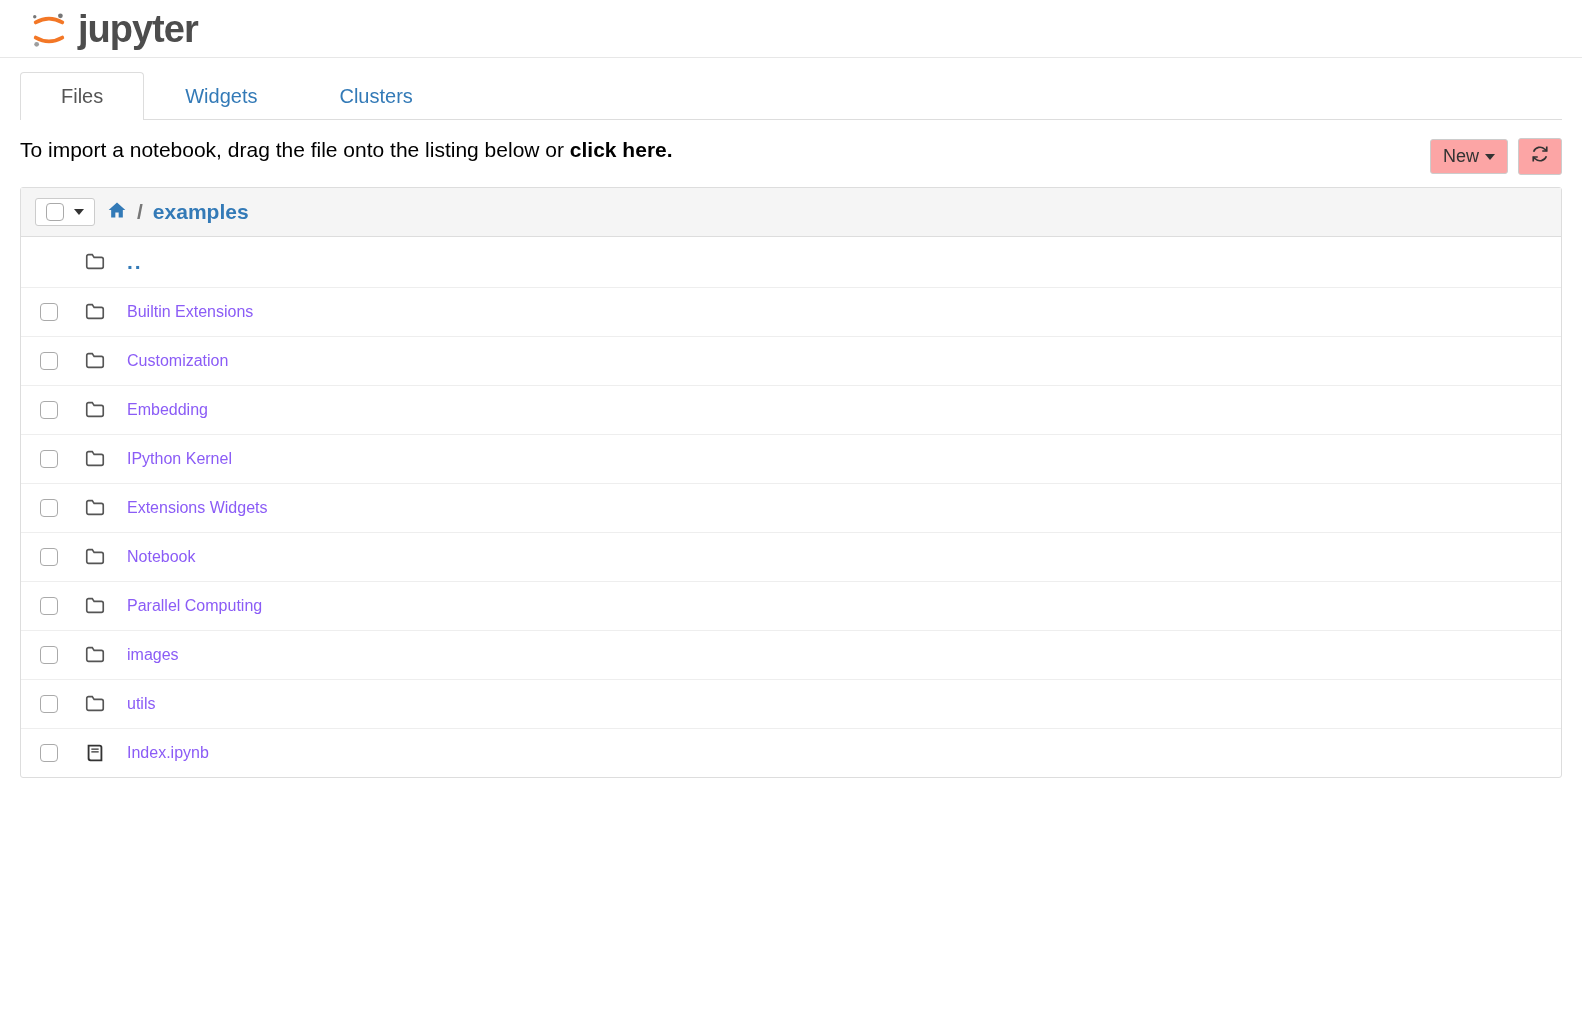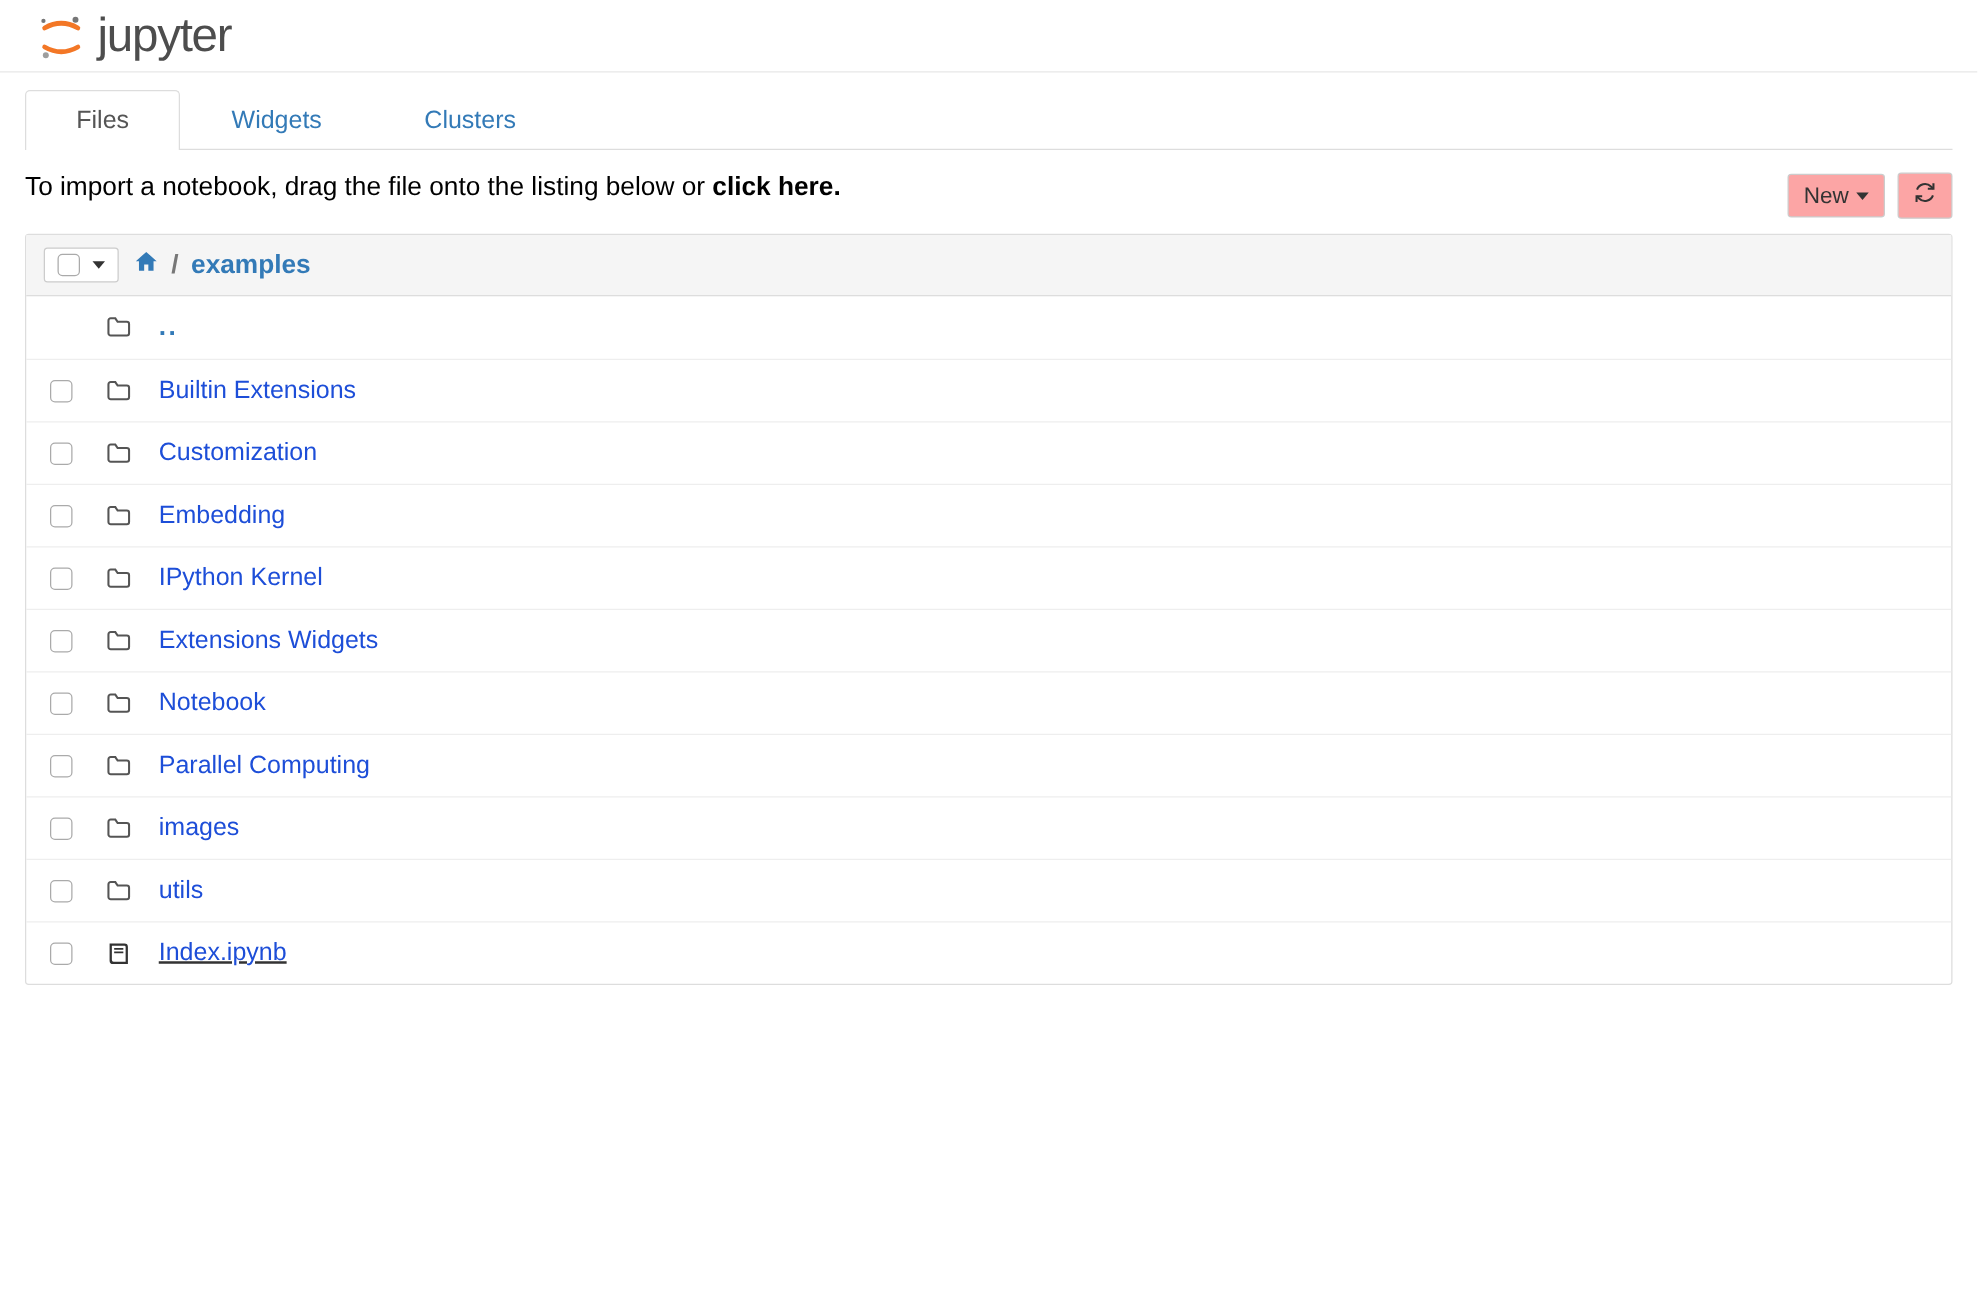--- a/index.html
+++ b/index.html
@@ -30,7 +30,7 @@
     .logo-text {
       font-size: 38px;
       color: #4d4d4d;
-      font-weight: 400;
+      font-weight: 700;
       letter-spacing: -1px;
     }
     .tabs-container {

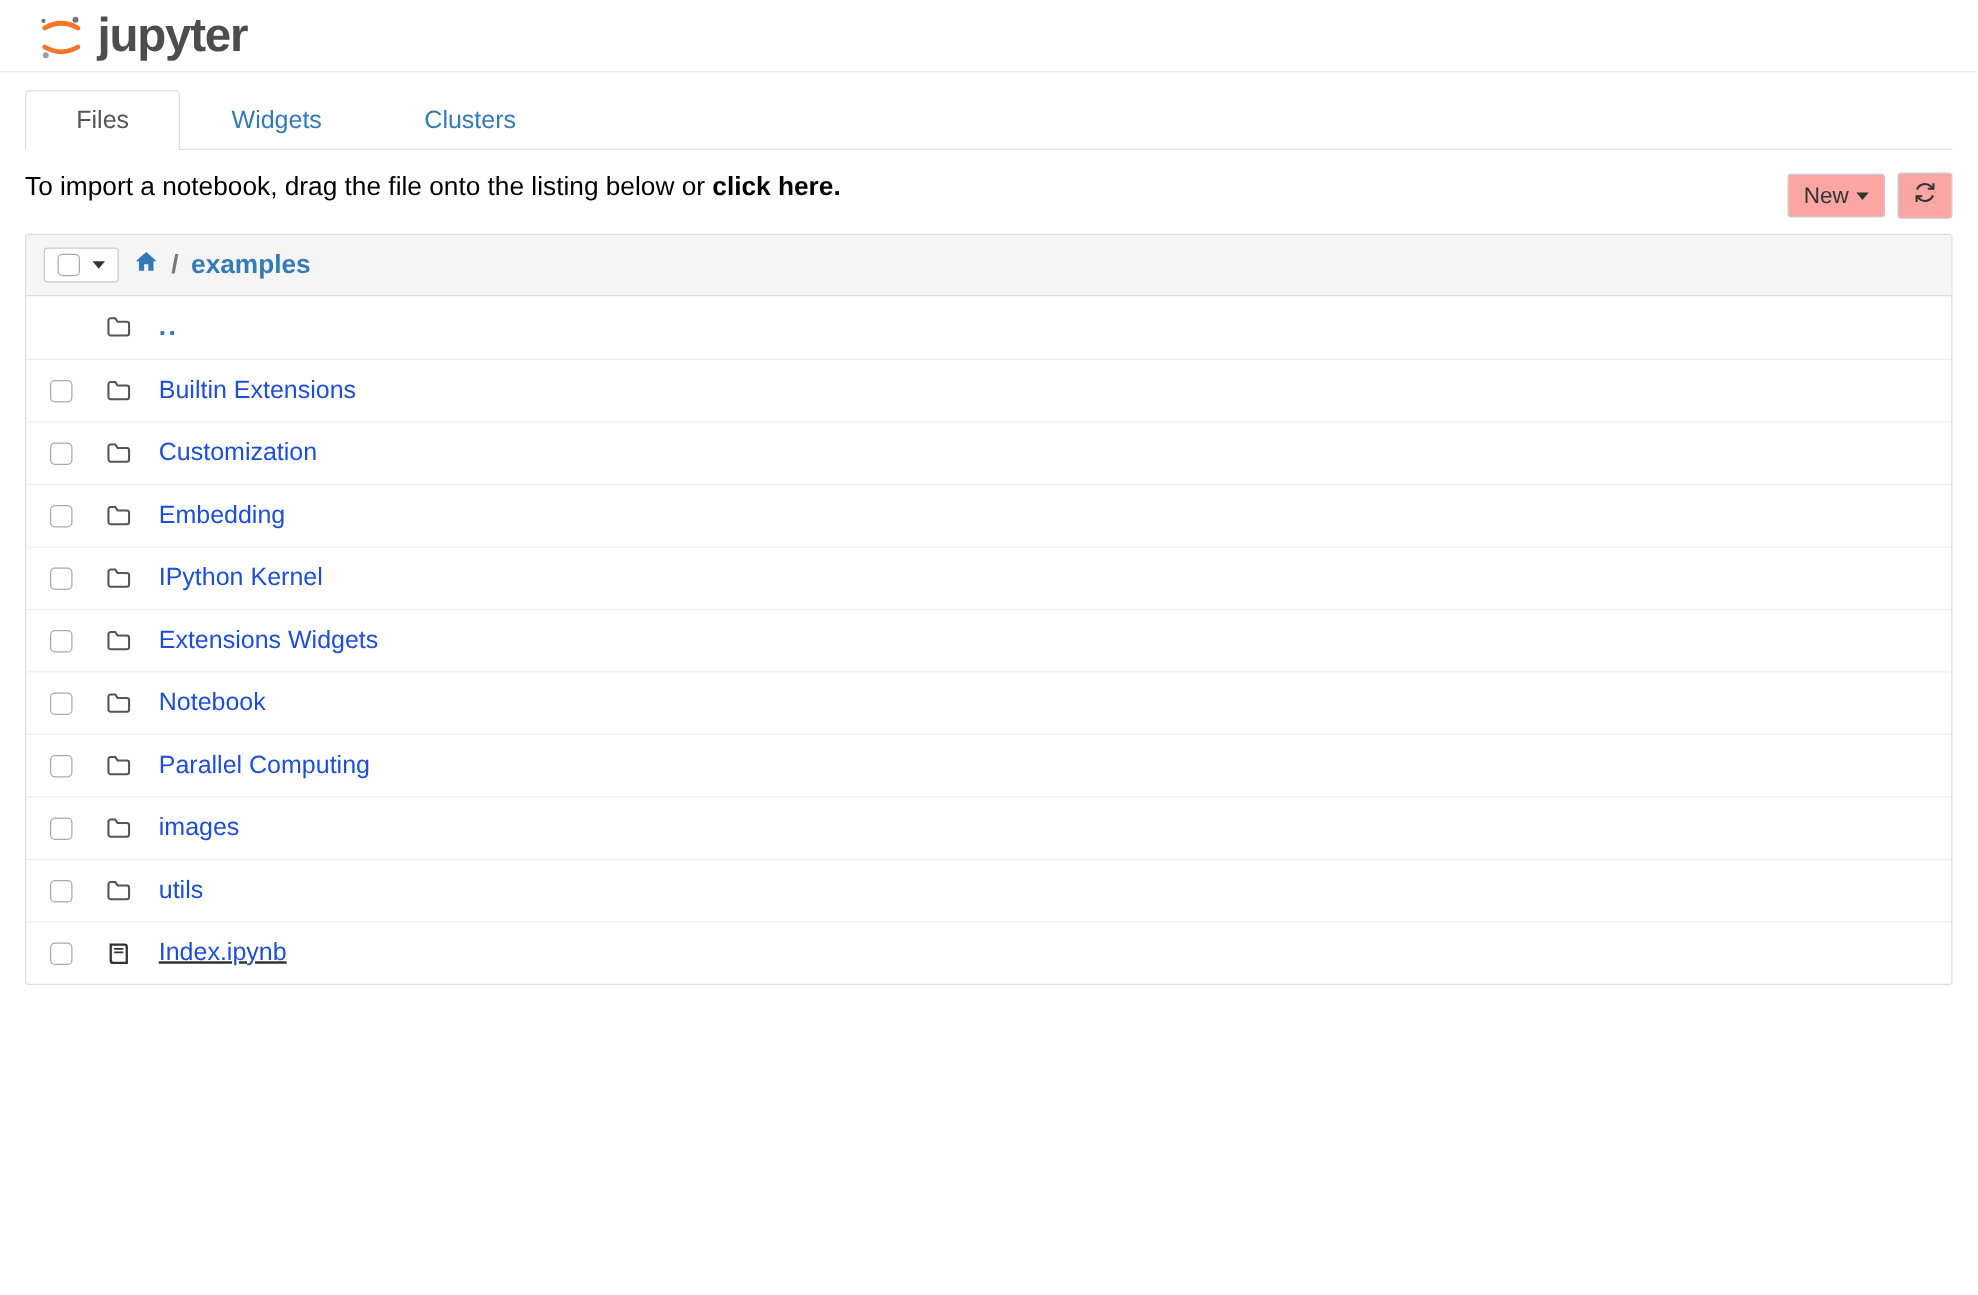--- a/index.html
+++ b/index.html
@@ -187,8 +187,8 @@
       height: 22px;
     }
     .file-link {
-      color: #1d4ed8;
-      font-size: 20px;
+      color: #8b5cf6;
+      font-size: 16px;
       cursor: pointer;
       text-align: right;
     }

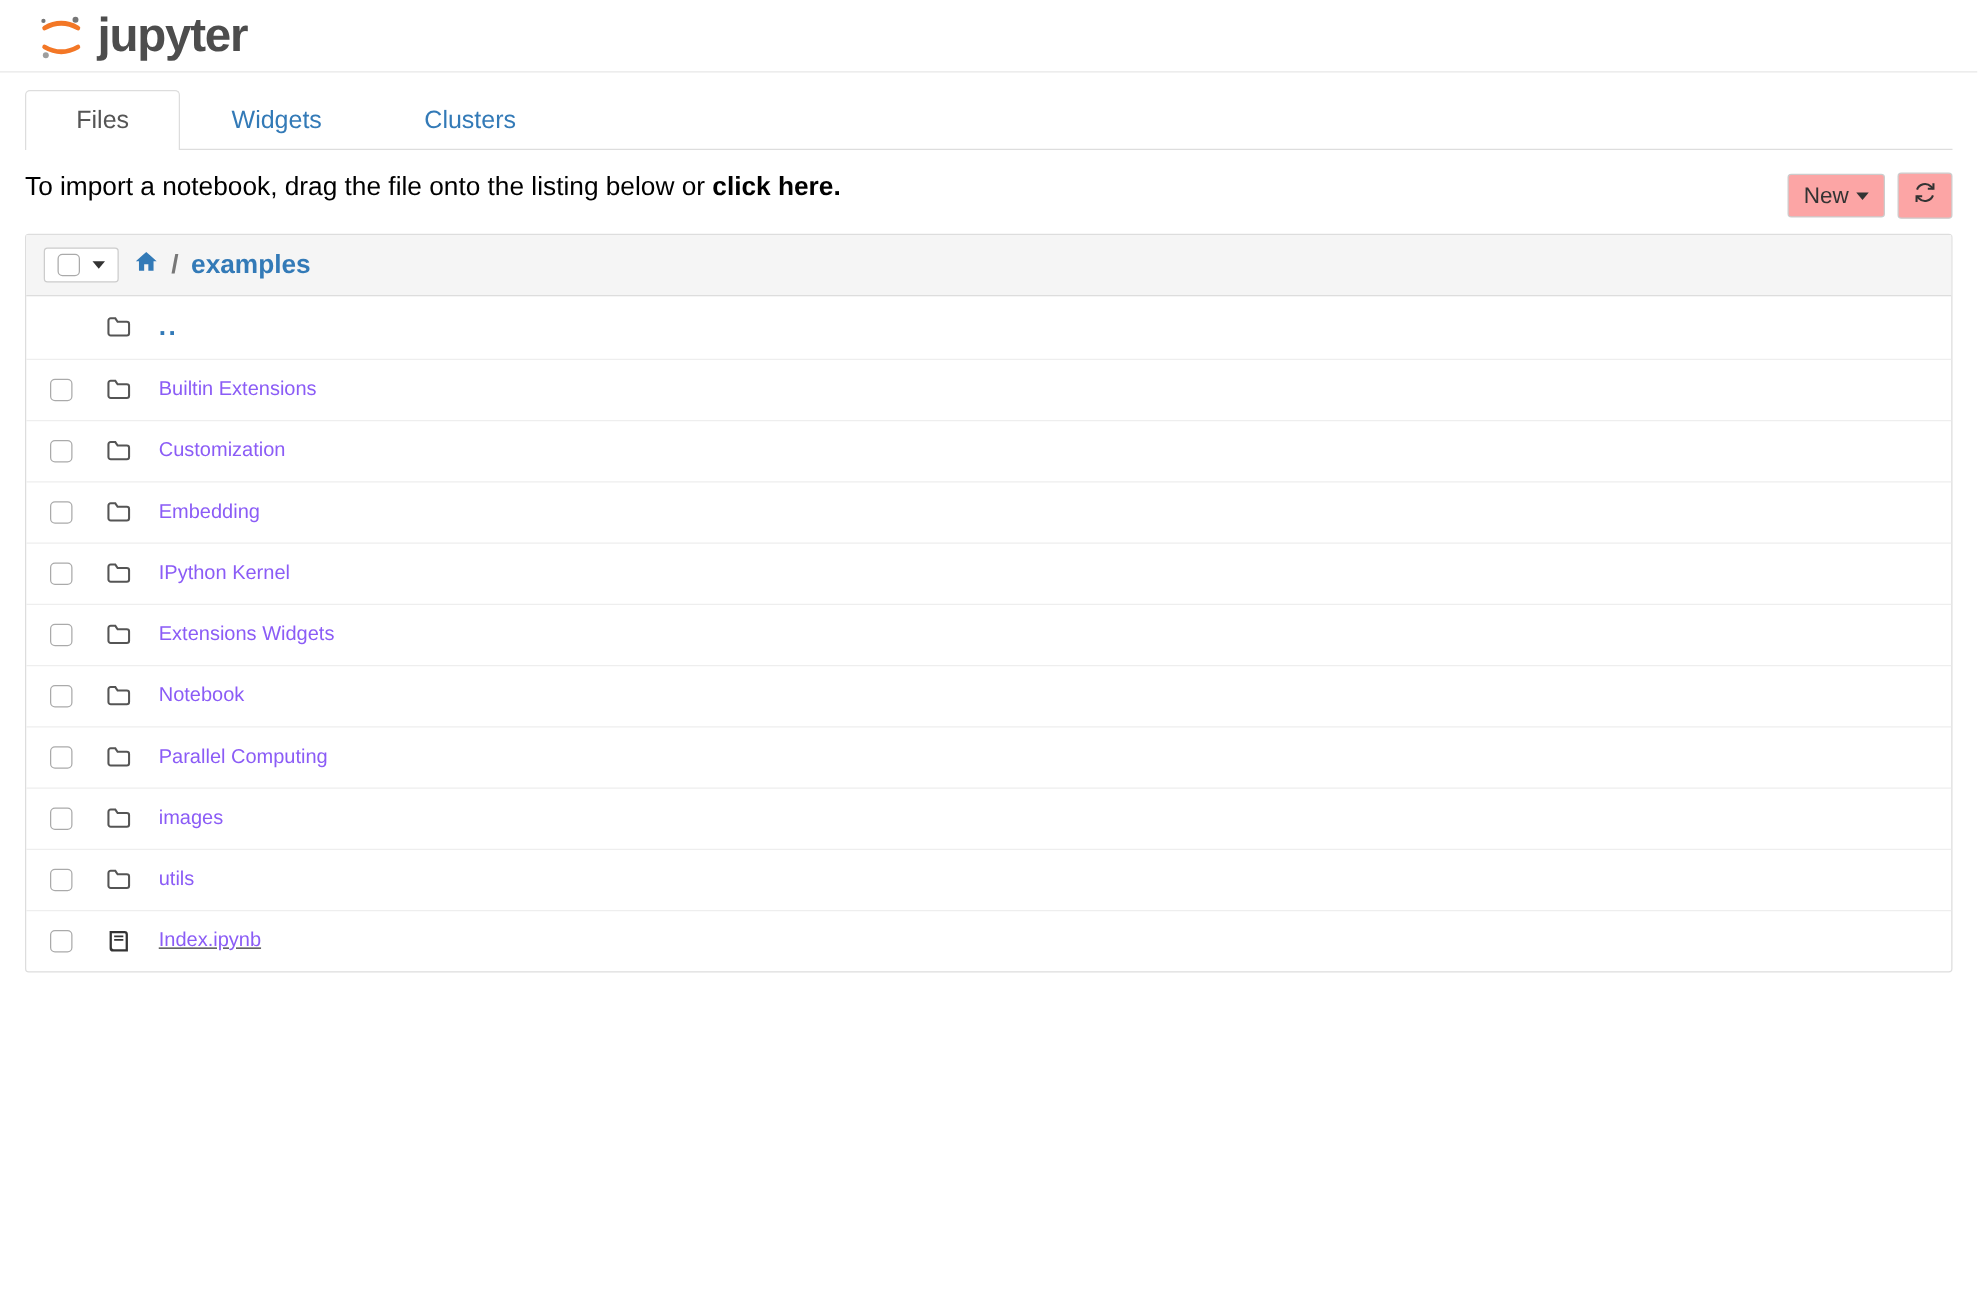--- a/index.html
+++ b/index.html
@@ -166,7 +166,6 @@
     }
     .file-row:last-child {
       border-bottom: none;
-      text-decoration: underline;
     }
     .file-row .checkbox-cell {
       width: 28px;

